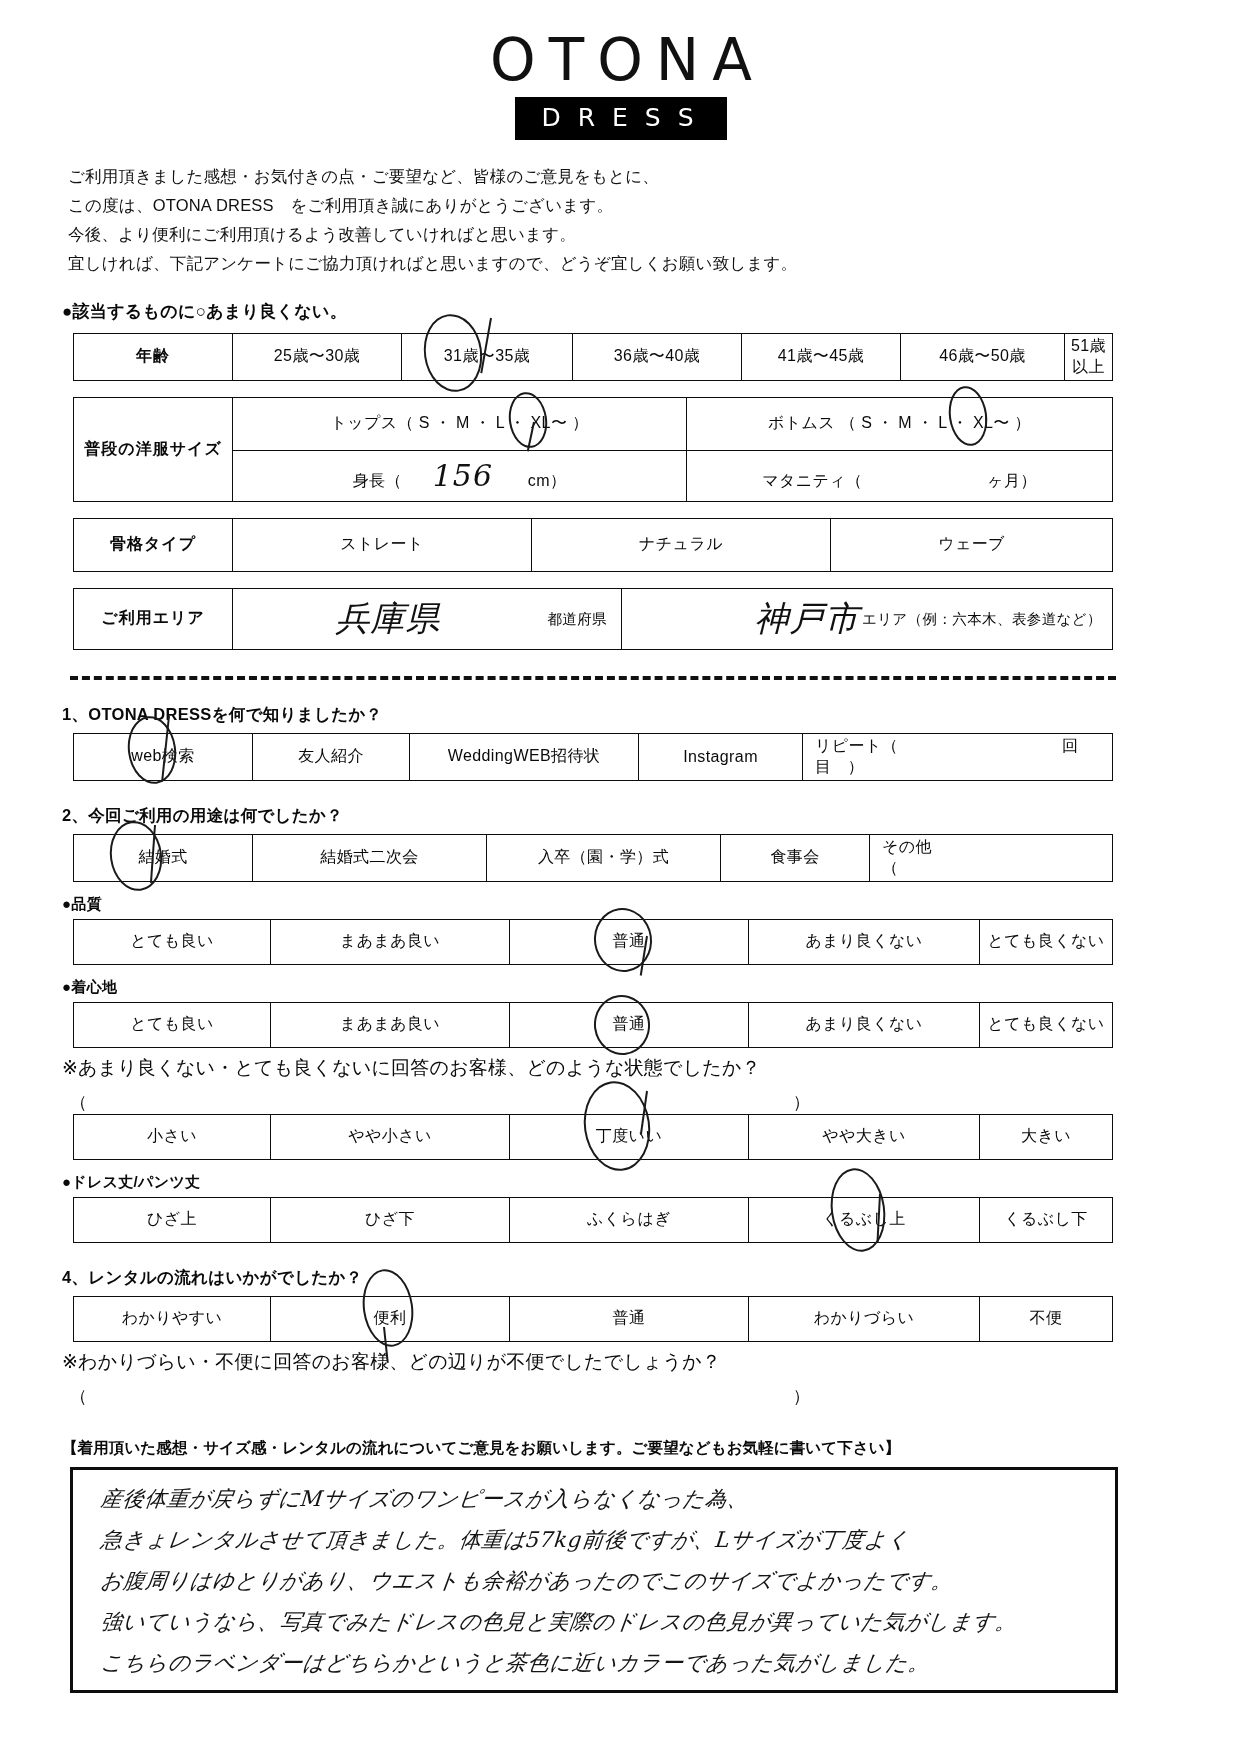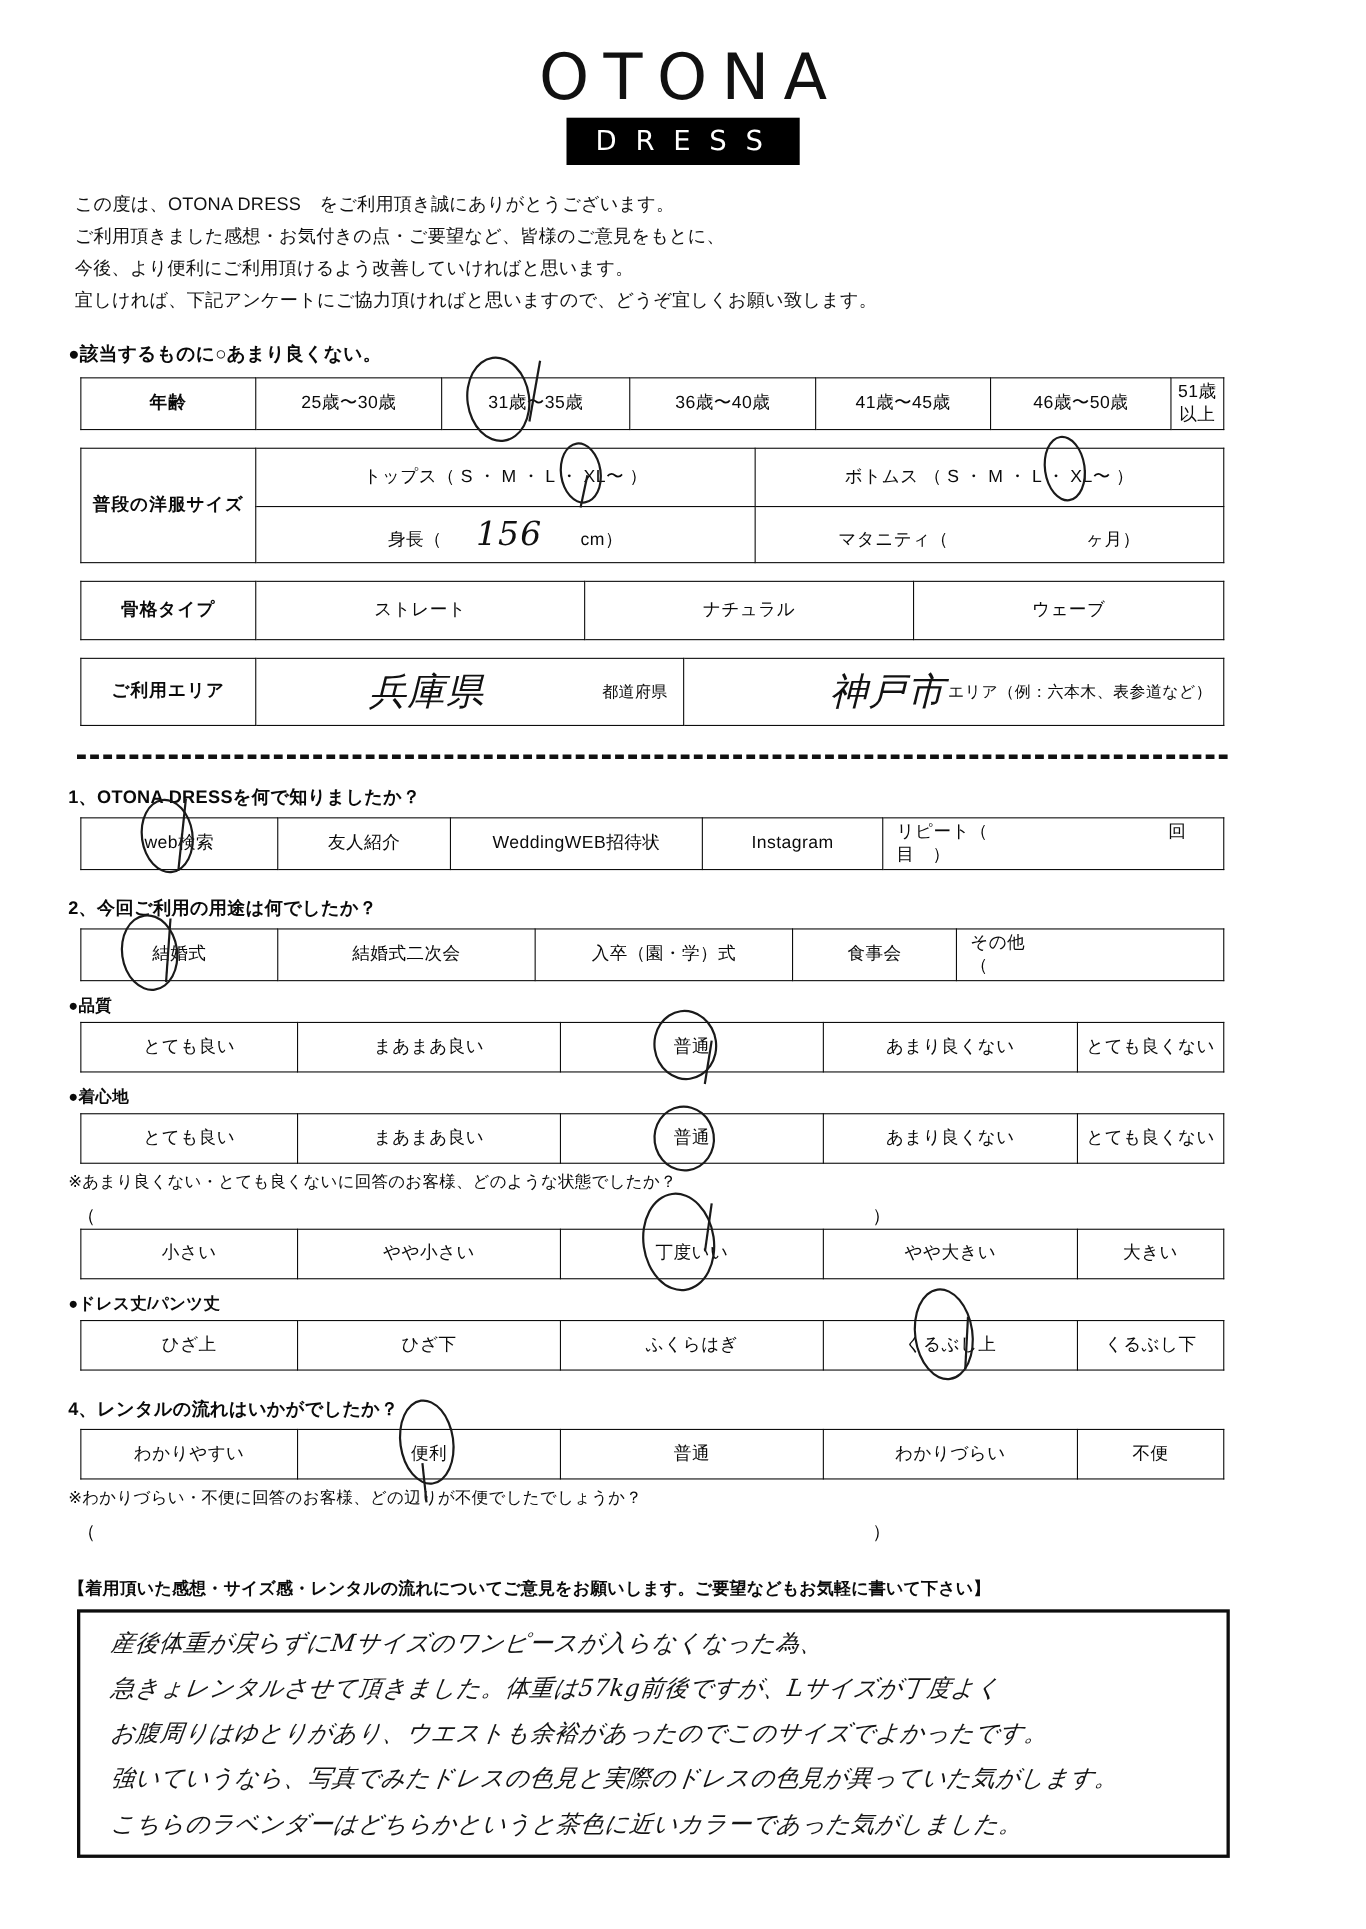--- a/index.html
+++ b/index.html
@@ -26,7 +26,7 @@
   
   .logo-block {
     text-align: center;
-    padding-top: 40px;
+    padding-top: 30px;
   }
   .logo-otona {
     font-family: "DejaVu Sans", sans-serif;

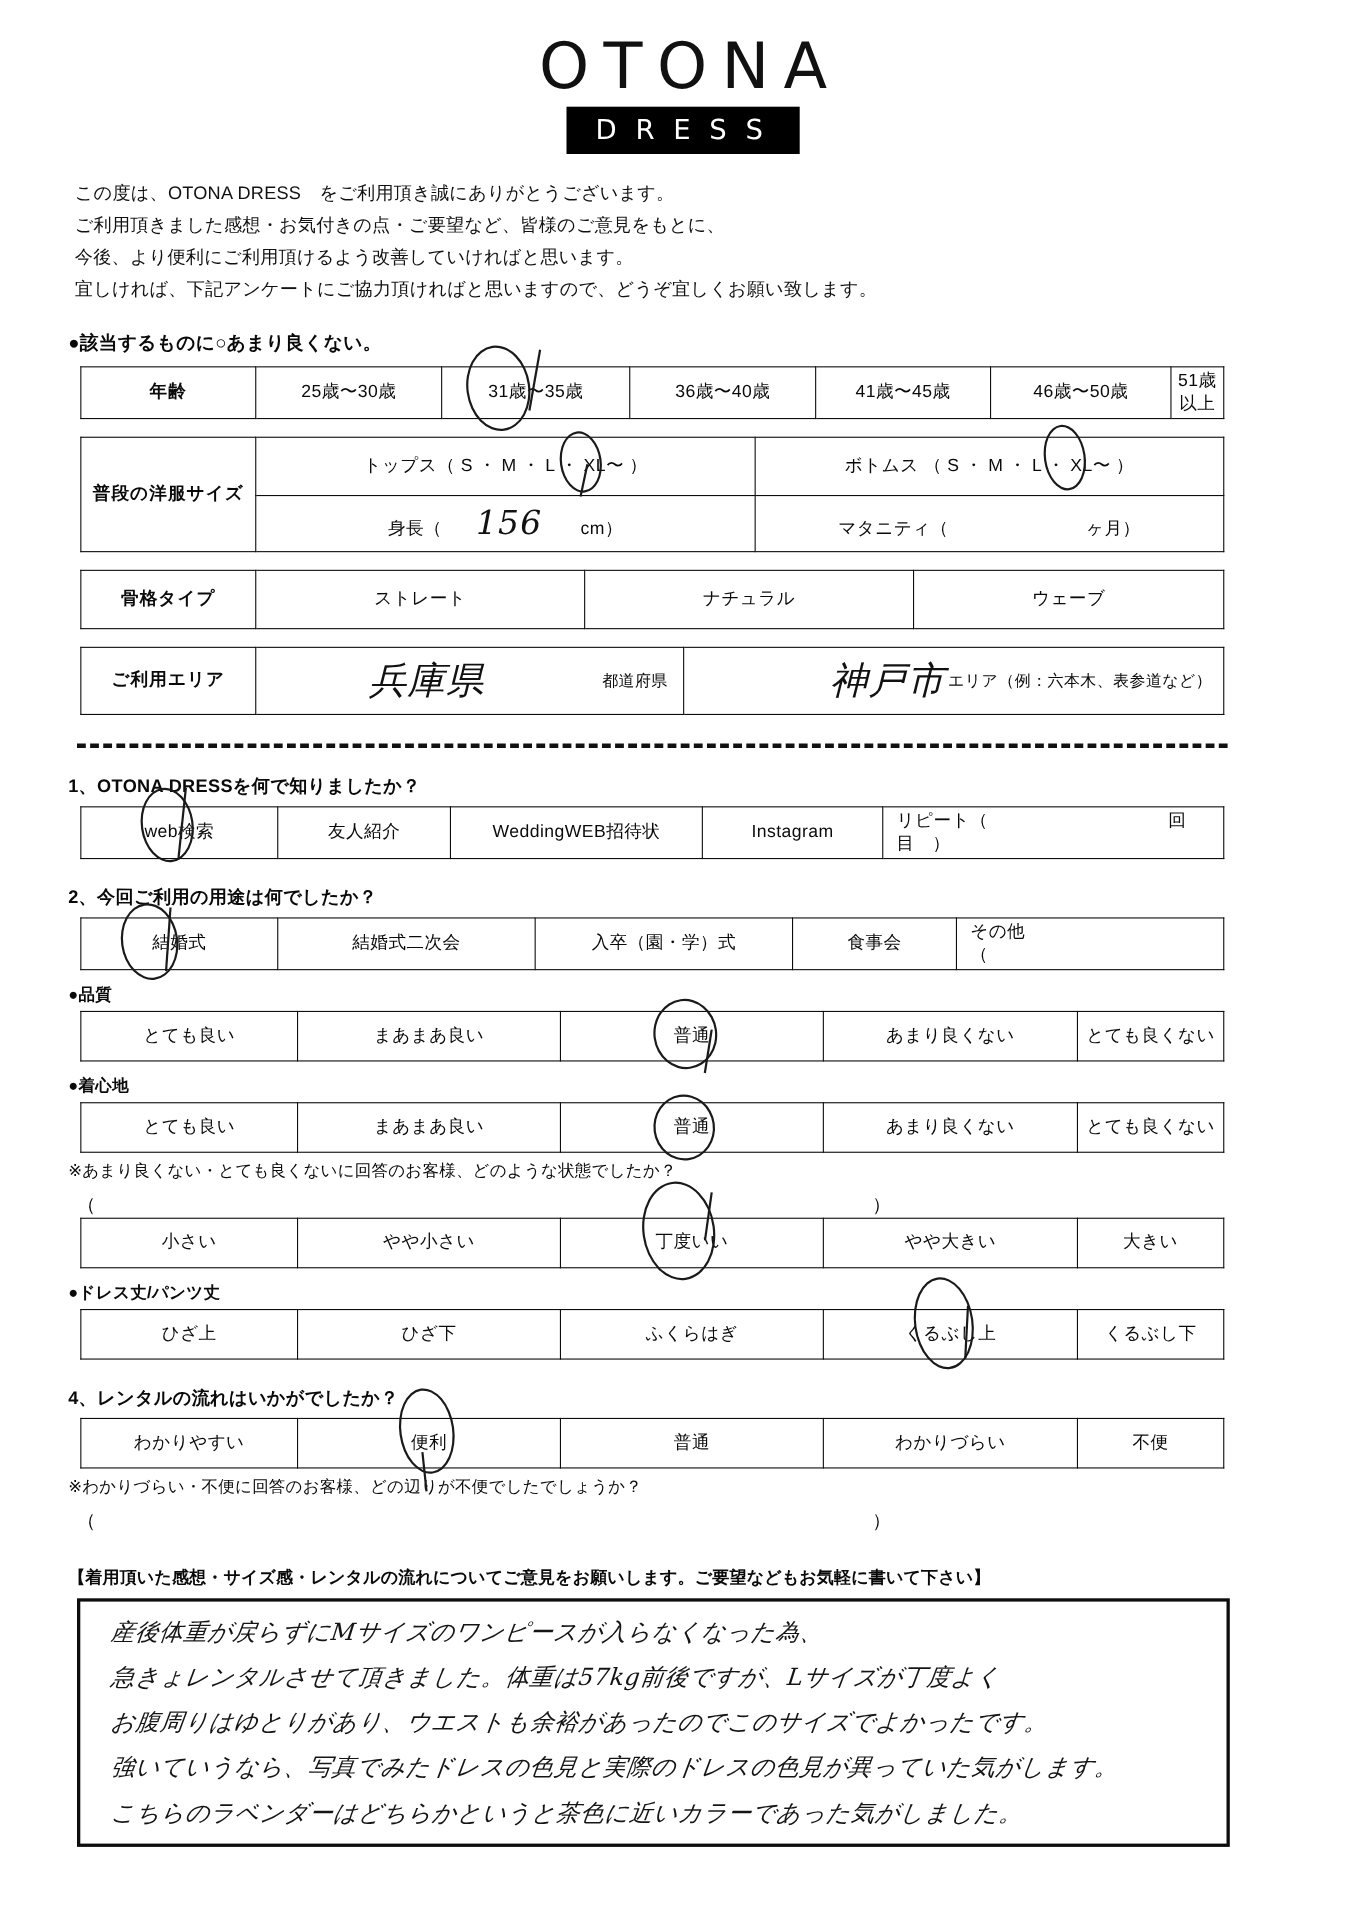--- a/index.html
+++ b/index.html
@@ -193,8 +193,8 @@
   </div>
 
   <div class="intro">
+    <div>ご利用頂きました感想・お気付きの点・ご要望など、皆様のご意見をもとに、</div>
     <div>この度は、OTONA DRESS　をご利用頂き誠にありがとうございます。</div>
-    <div>ご利用頂きました感想・お気付きの点・ご要望など、皆様のご意見をもとに、</div>
     <div>今後、より便利にご利用頂けるよう改善していければと思います。</div>
     <div>宜しければ、下記アンケートにご協力頂ければと思いますので、どうぞ宜しくお願い致します。</div>
   </div>

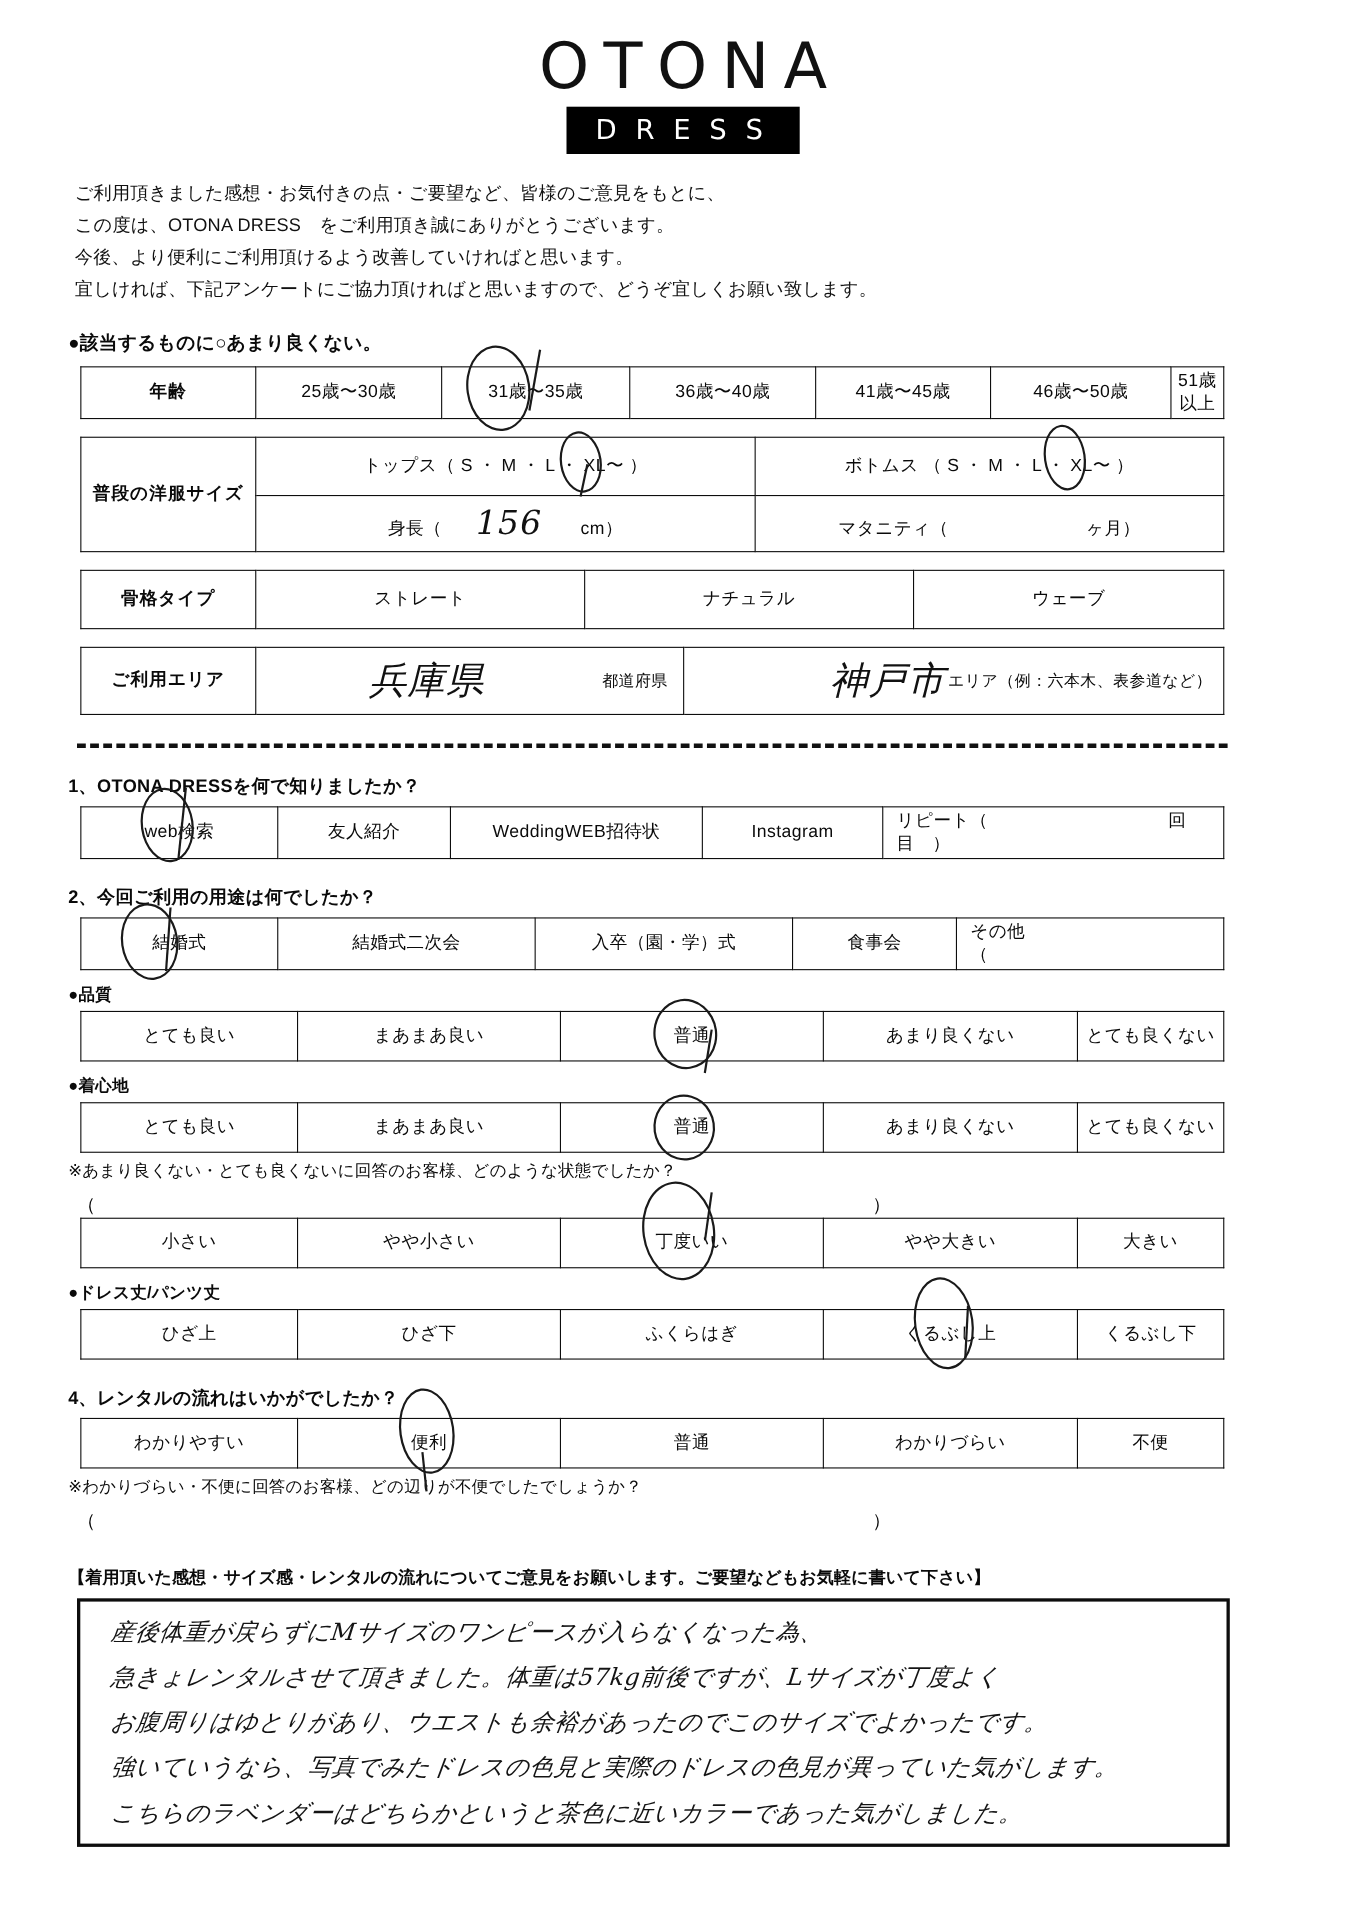--- a/index.html
+++ b/index.html
@@ -138,7 +138,7 @@
   }
   .note {
     margin: 7px 0 0 62px;
-    font-size: 15px;
+    font-size: 19px;
     letter-spacing: .2px;
   }
   .paren-row {

